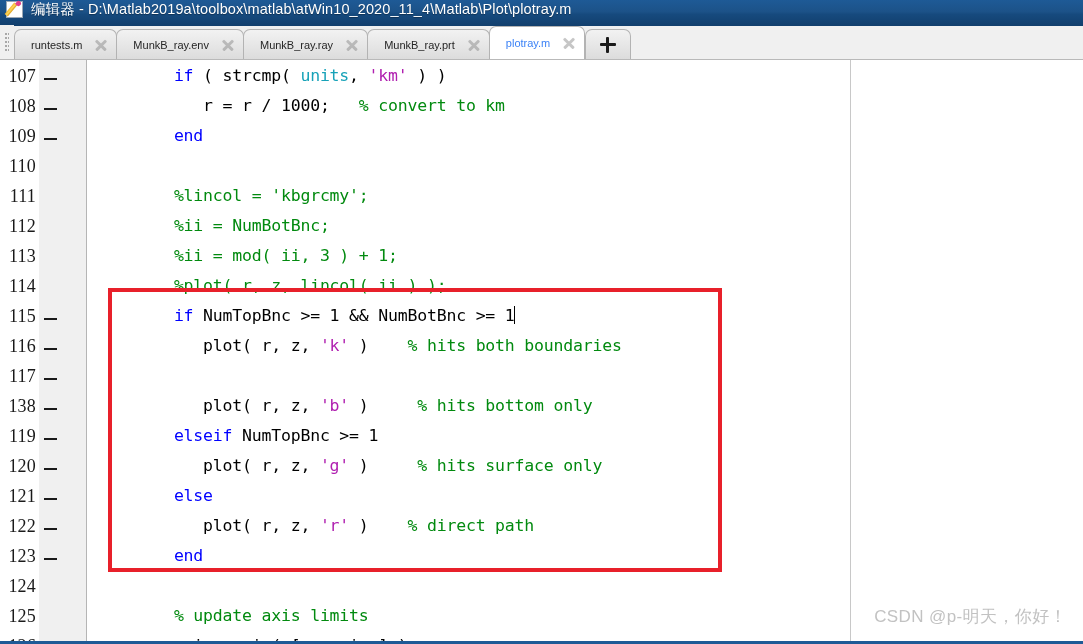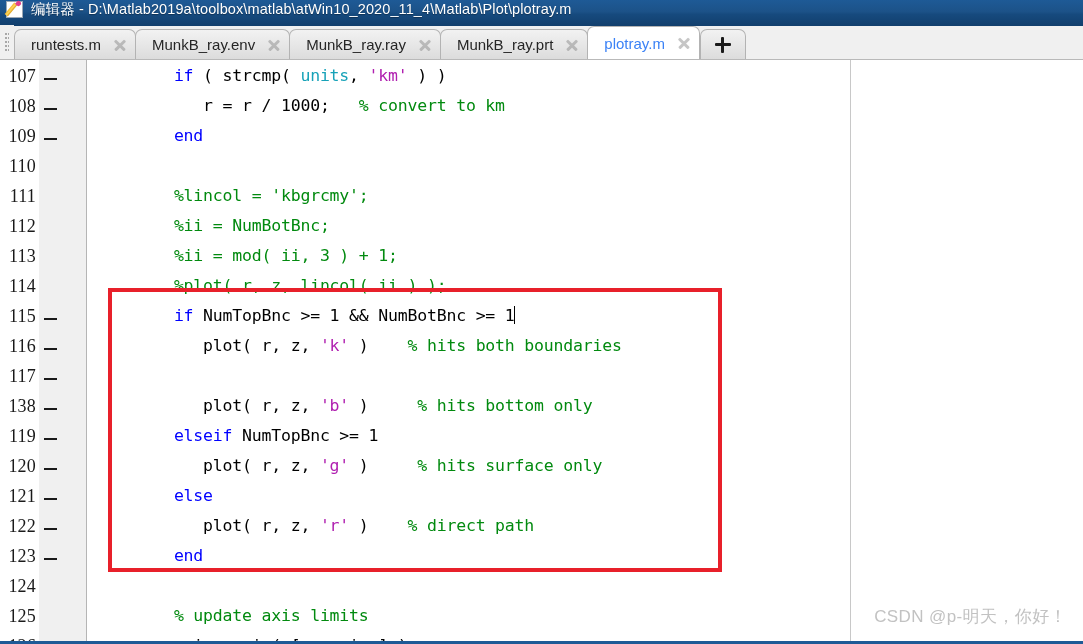--- a/index.html
+++ b/index.html
@@ -114,7 +114,7 @@
     border-bottom: none;
     border-radius: 7px 7px 0 0;
     background: linear-gradient(to bottom, #f2f2f2 0%, #e6e6e6 55%, #dcdcdc 100%);
-    font-size: 15px;
+    font-size: 11px;
     color: #262626;
     white-space: nowrap;
     cursor: default;

